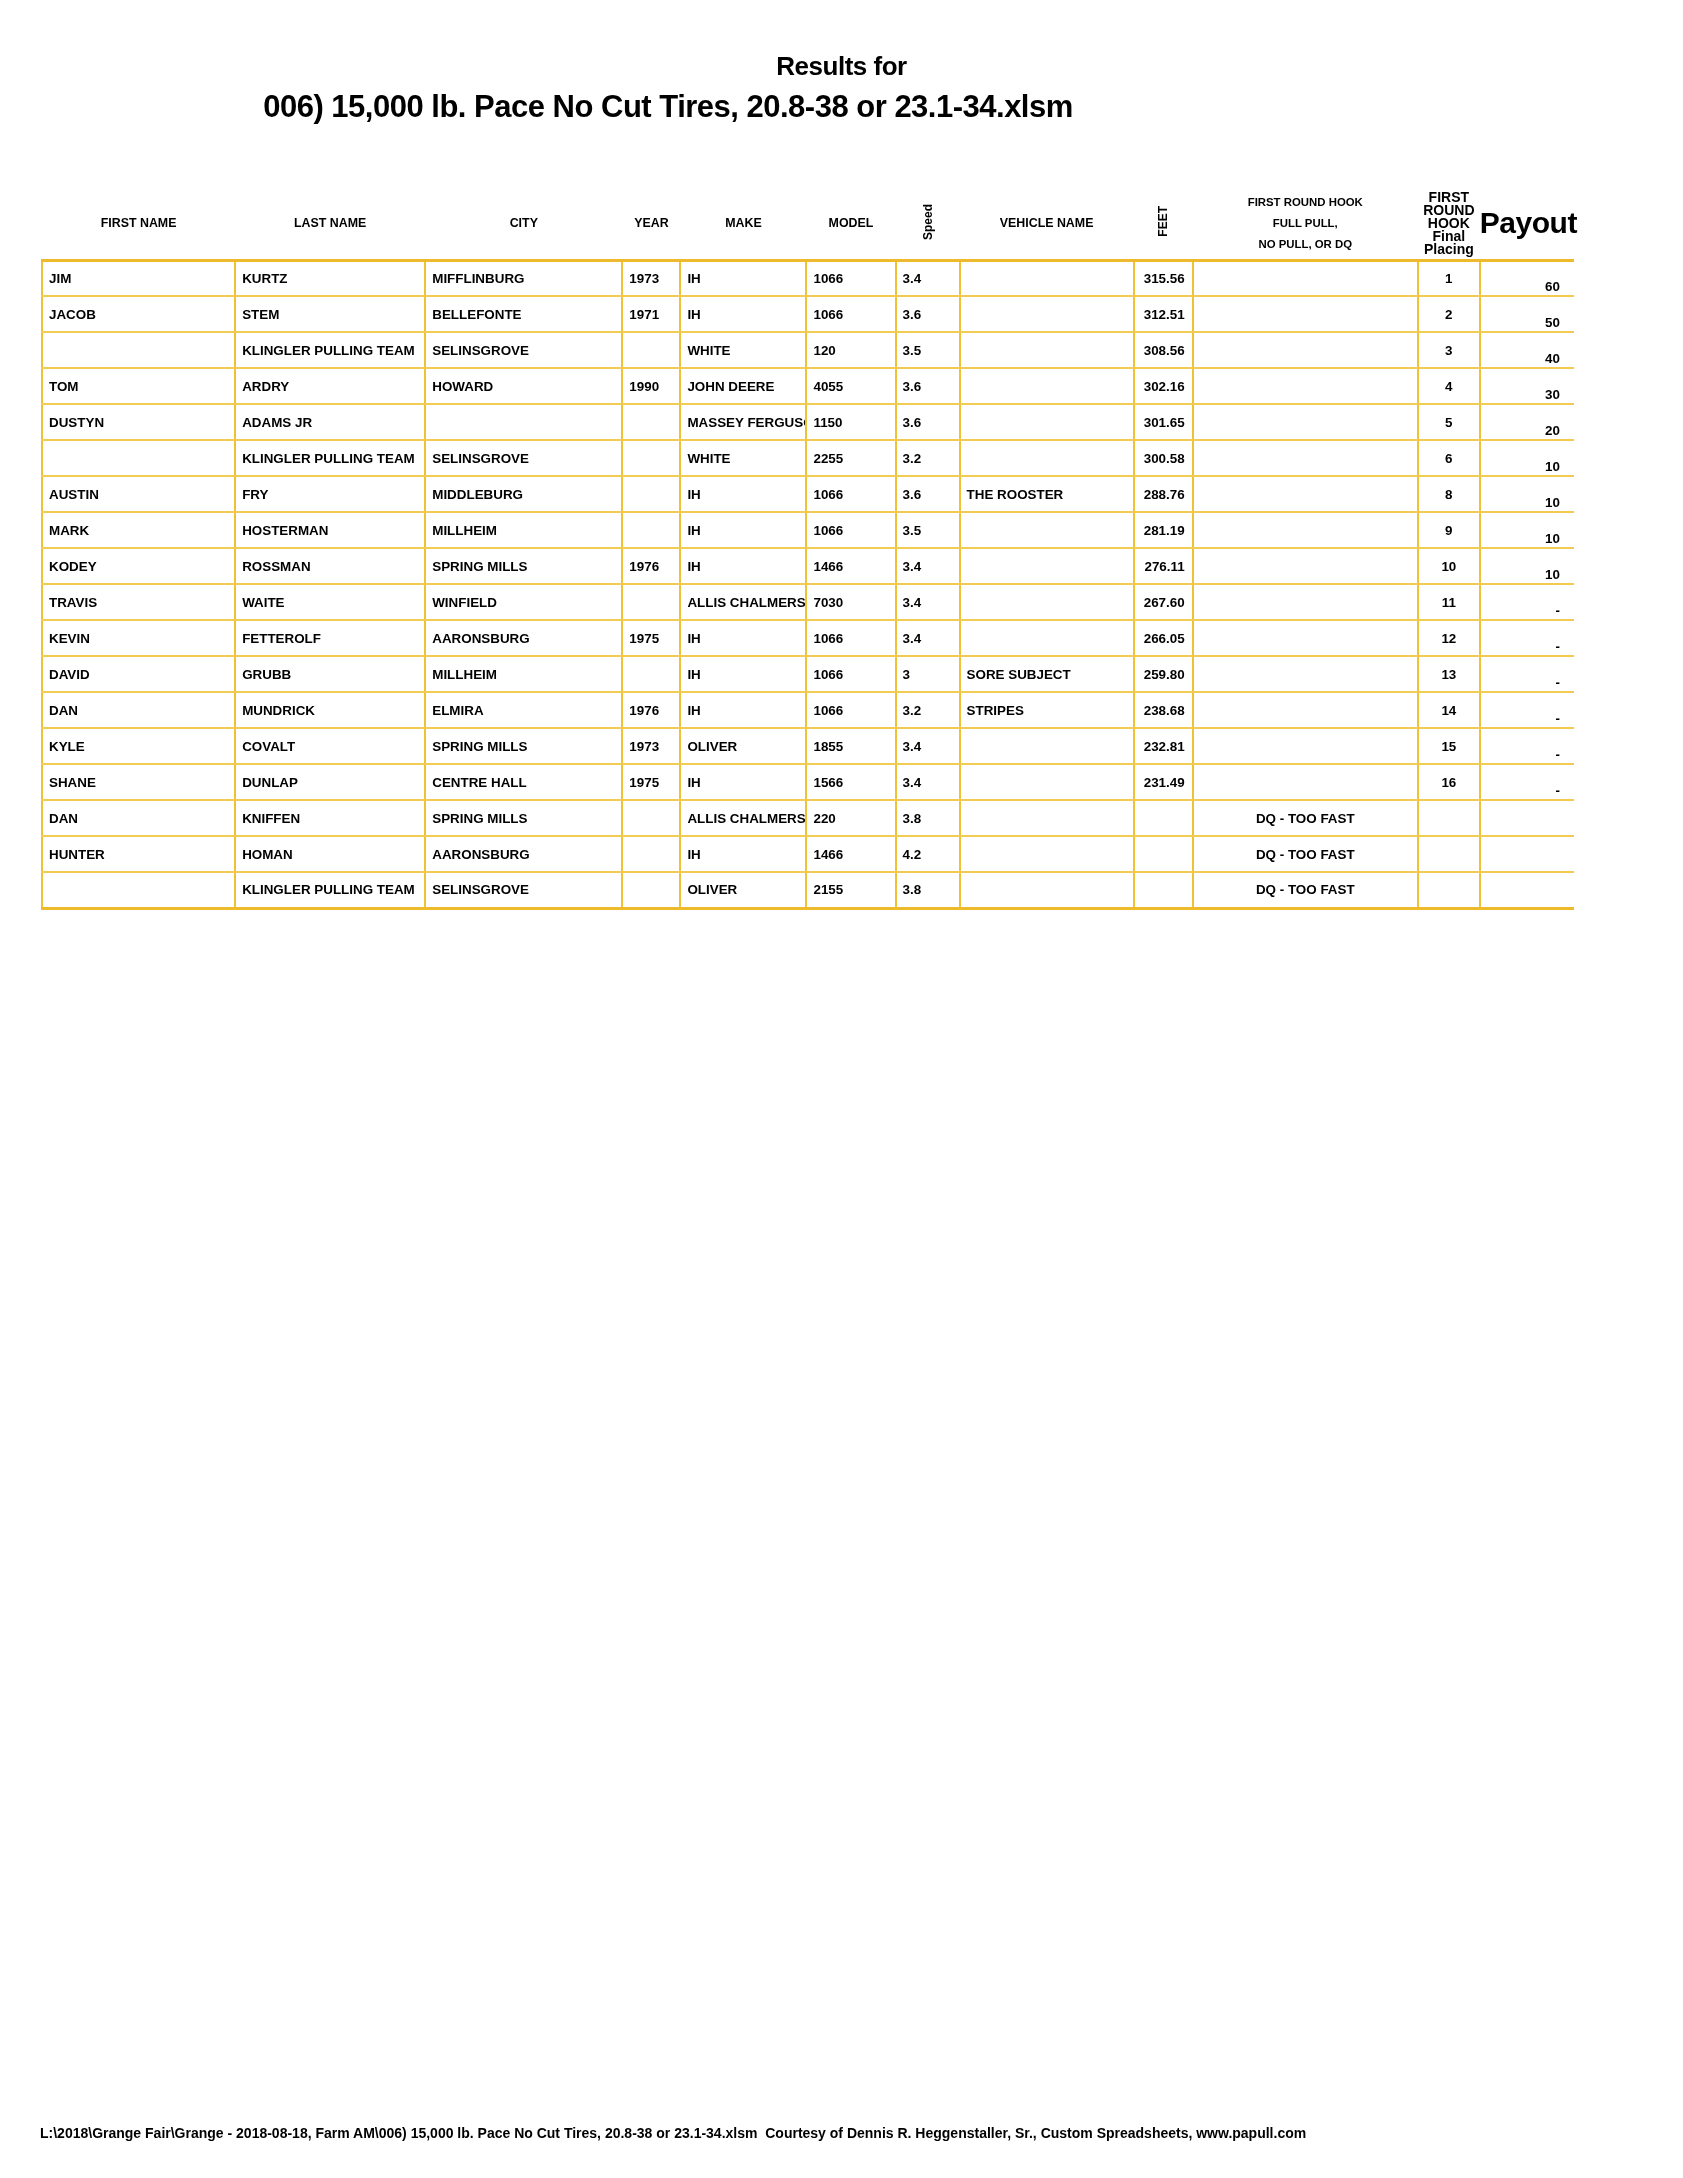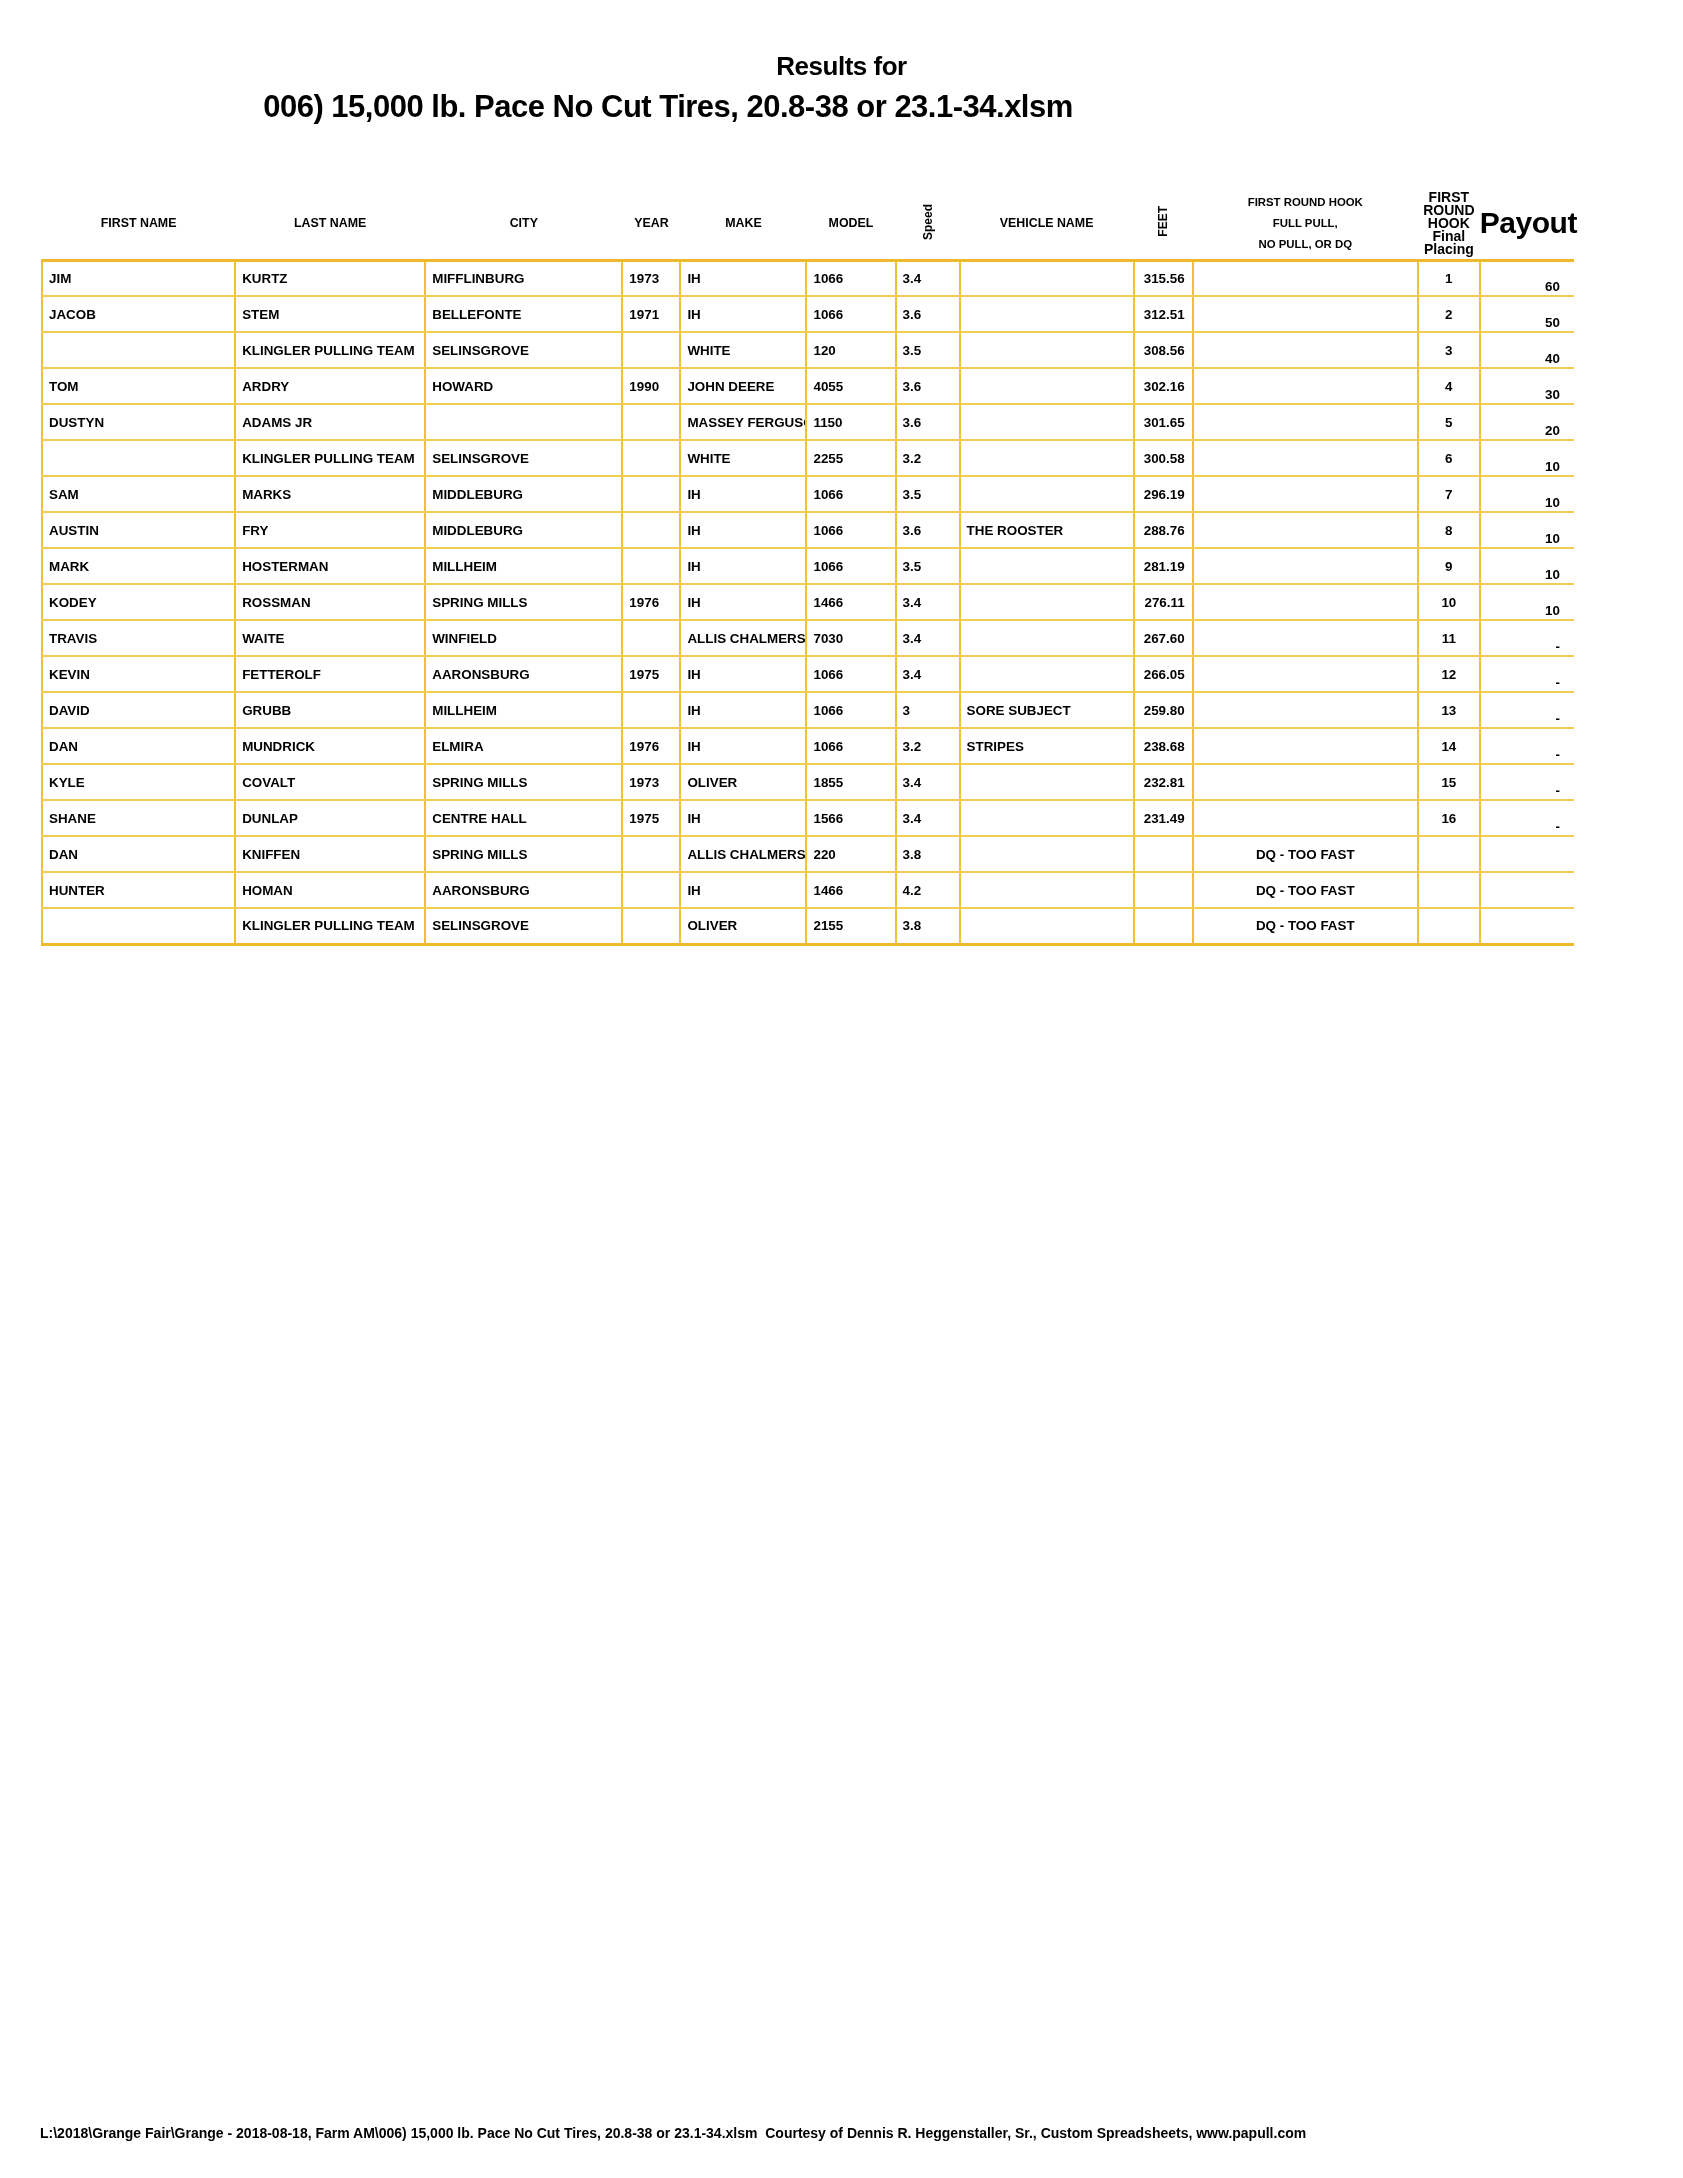--- a/index.html
+++ b/index.html
@@ -216,20 +216,6 @@
           <td class="col-payout">10</td>
         </tr>
         <tr>
-          <td class="col-first">SAM</td>
-          <td class="col-last">MARKS</td>
-          <td class="col-city">MIDDLEBURG</td>
-          <td class="col-year"></td>
-          <td class="col-make">IH</td>
-          <td class="col-model">1066</td>
-          <td class="col-speed">3.5</td>
-          <td class="col-vehicle"></td>
-          <td class="col-feet">296.19</td>
-          <td class="col-hook"></td>
-          <td class="col-placing">7</td>
-          <td class="col-payout">10</td>
-        </tr>
-        <tr>
           <td class="col-first">AUSTIN</td>
           <td class="col-last">FRY</td>
           <td class="col-city">MIDDLEBURG</td>

